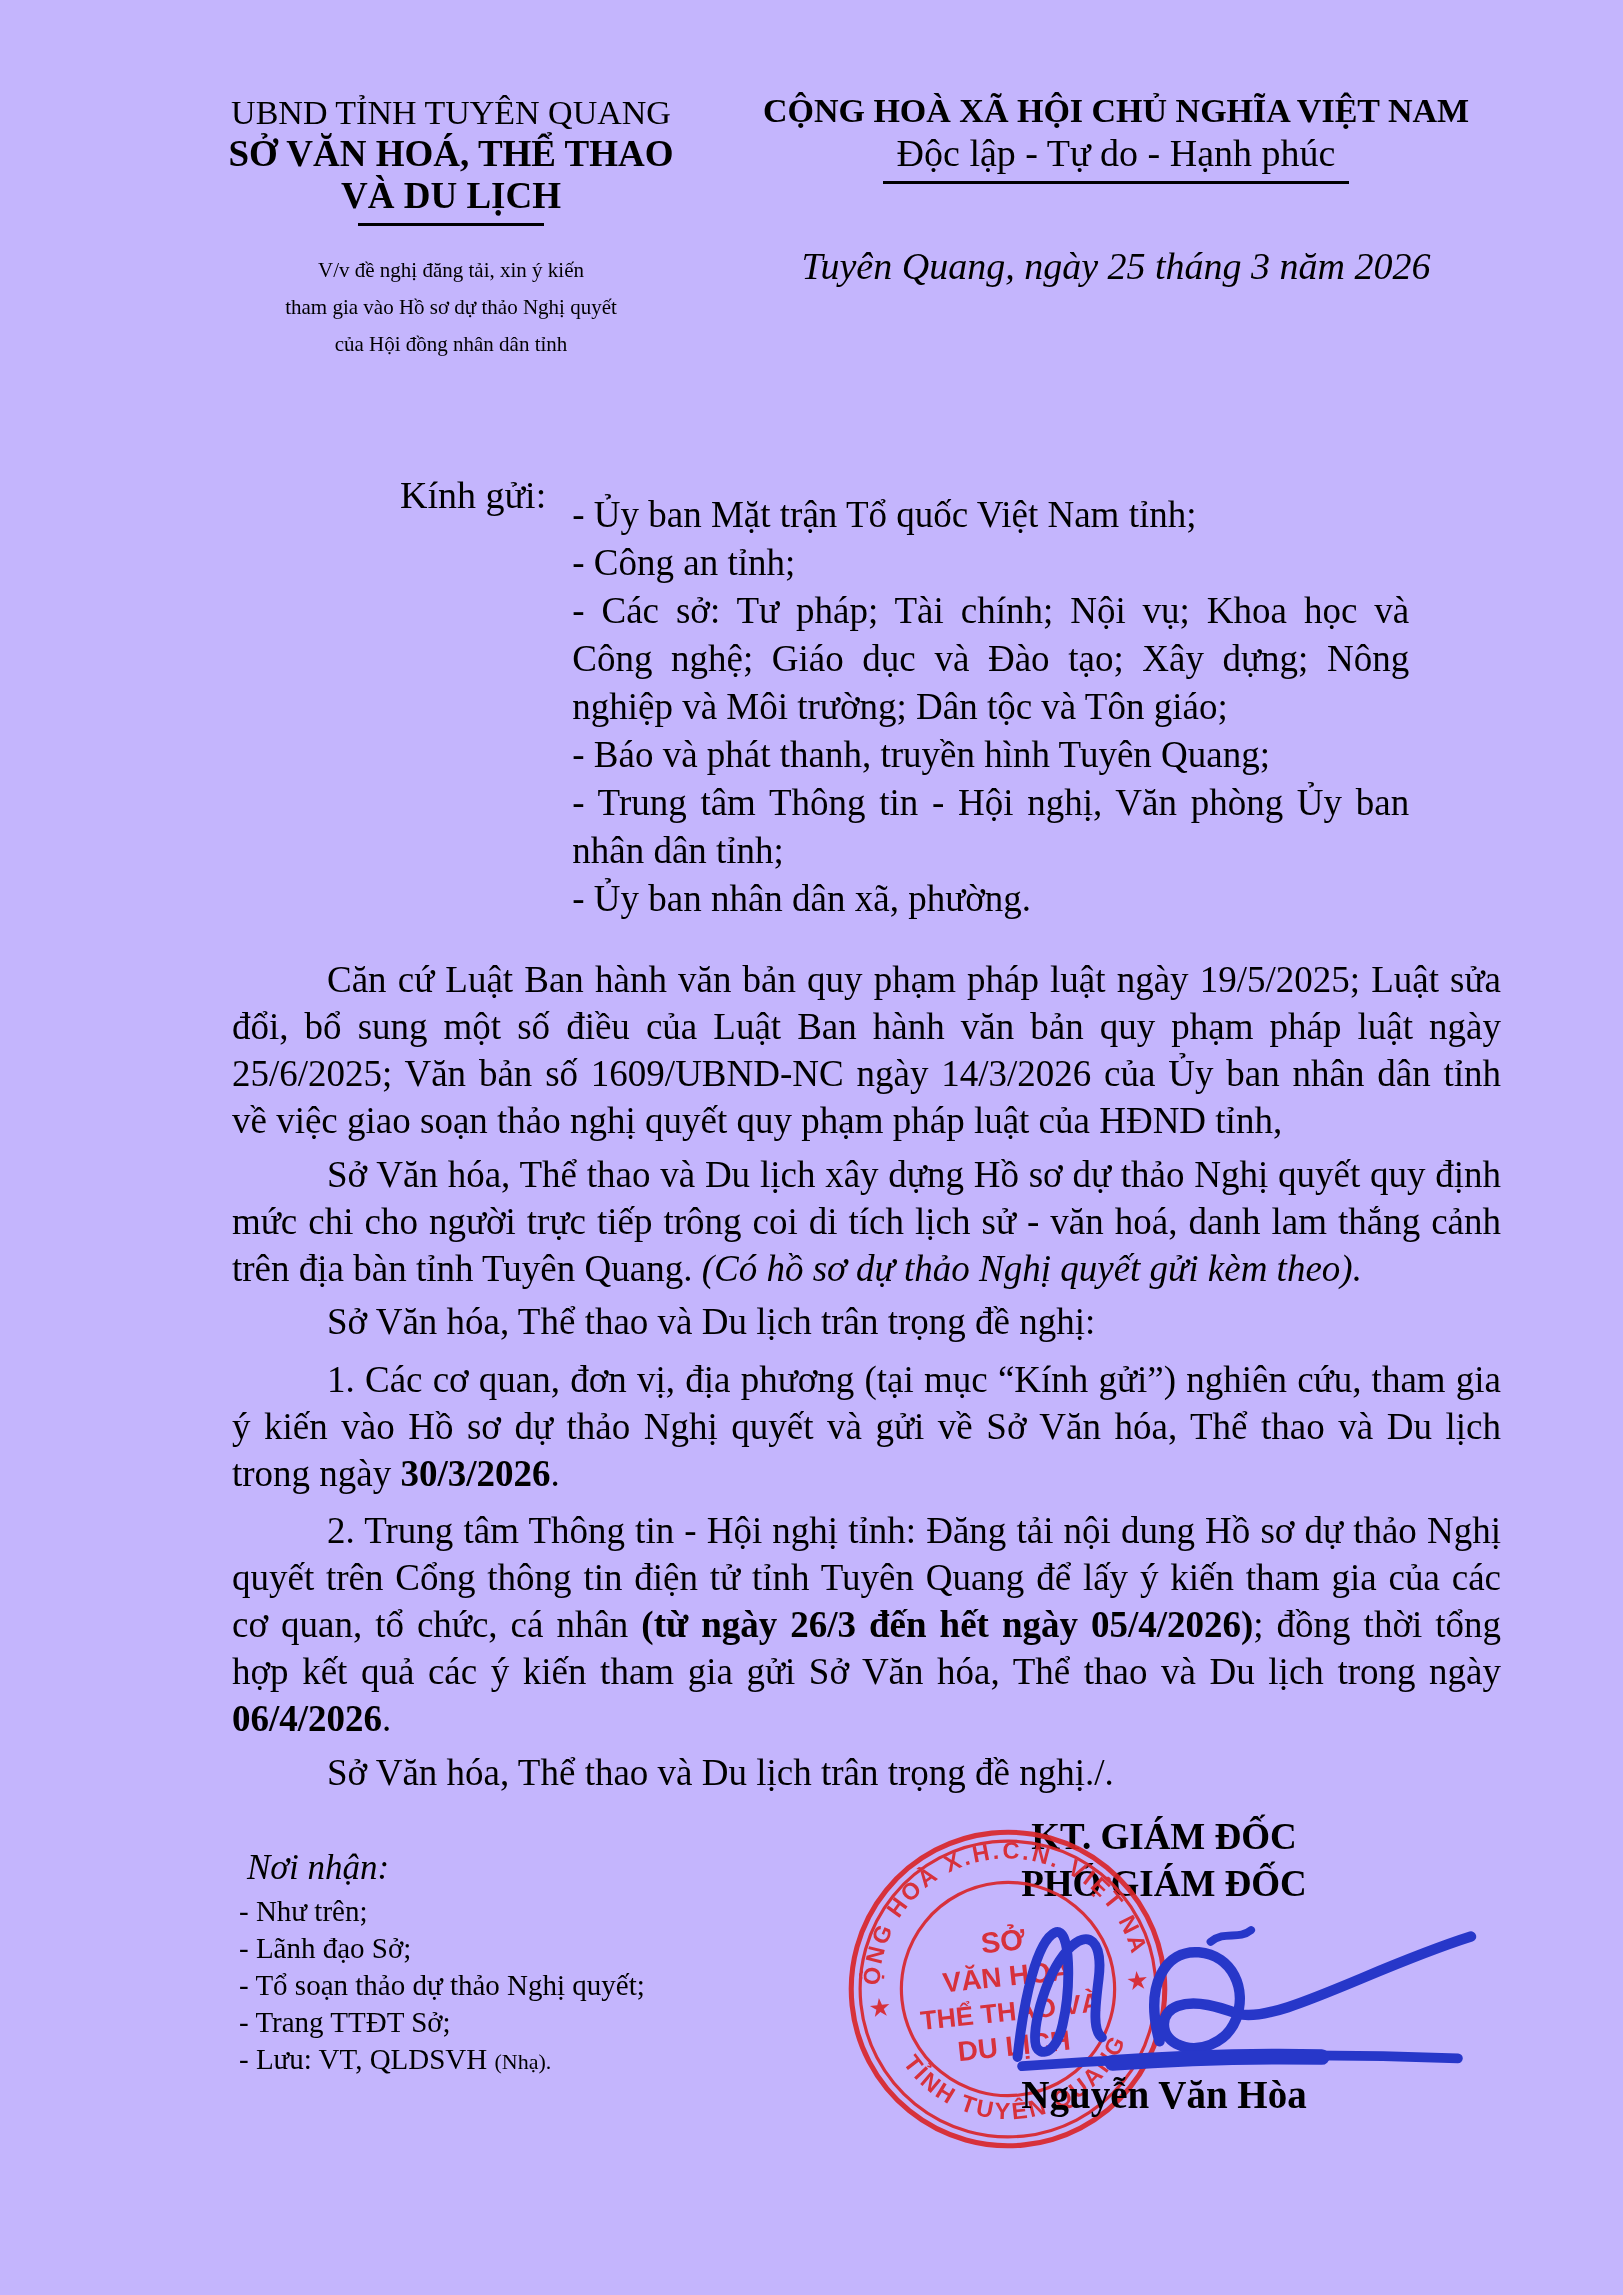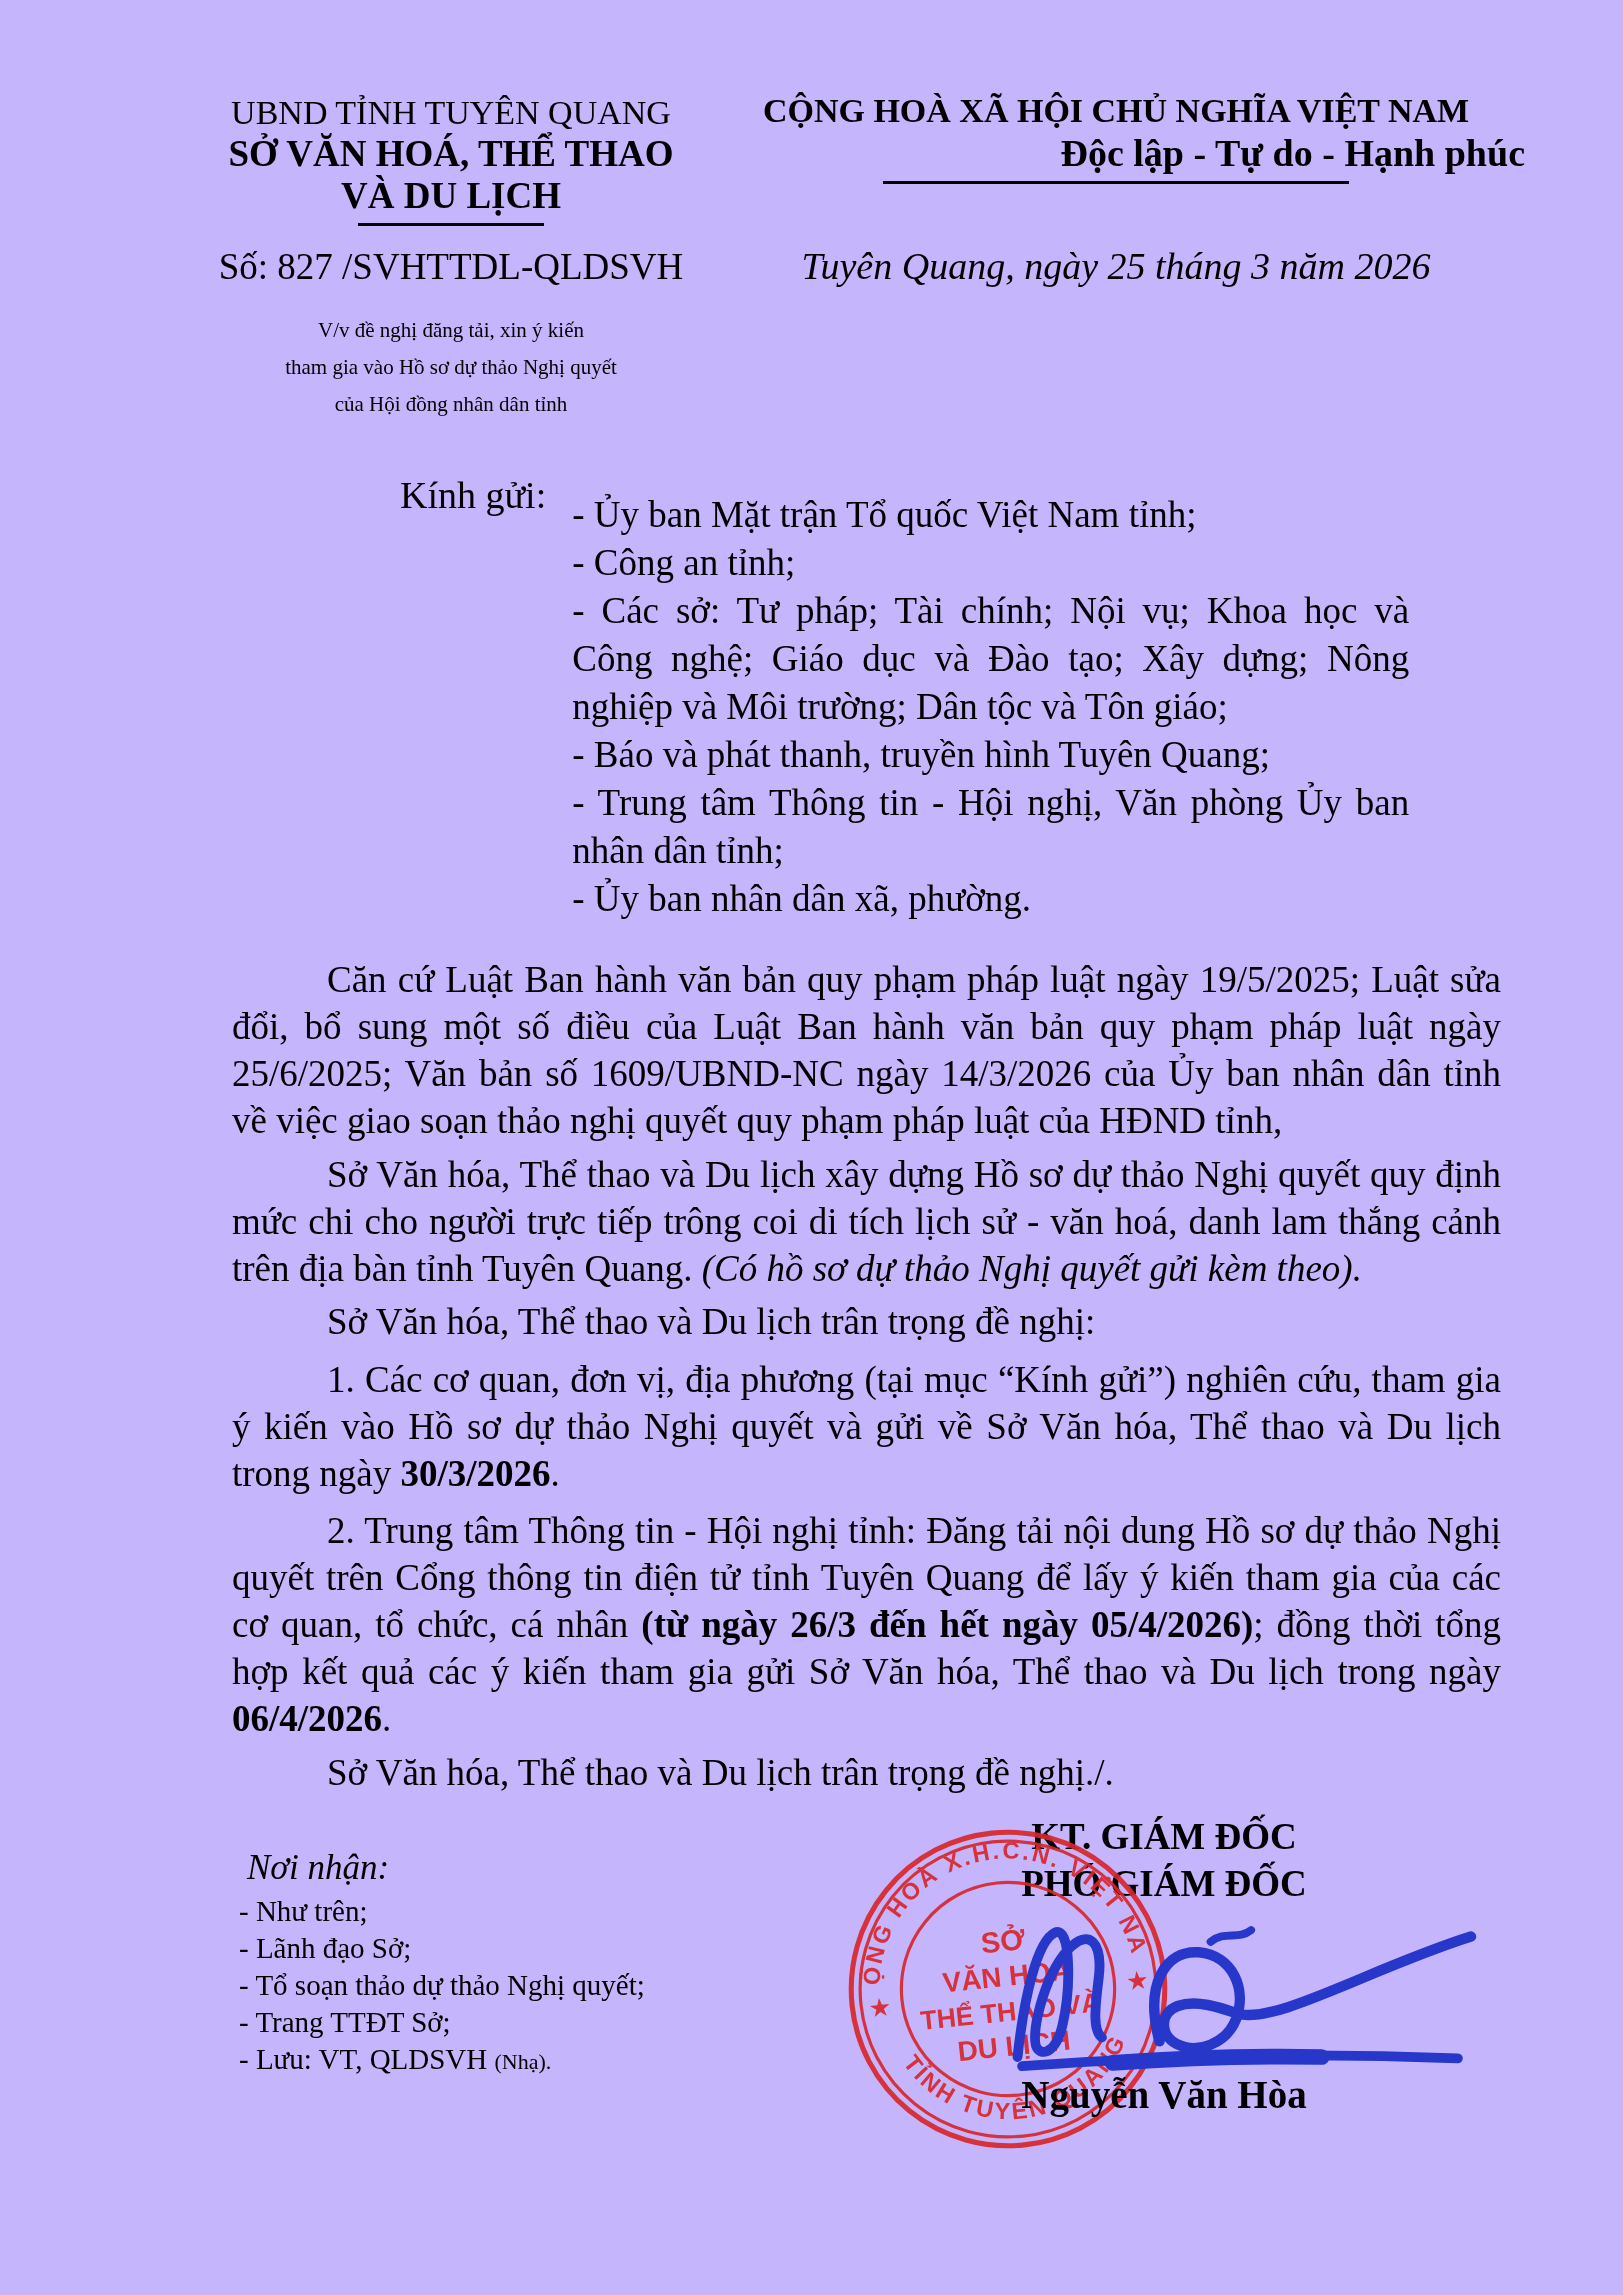--- a/index.html
+++ b/index.html
@@ -21,7 +21,7 @@
   .hdr-subject{margin-top:24px;font-size:21px;line-height:37px;}
   .hdr-right{position:absolute;left:707px;top:90px;width:818px;text-align:center;}
   .hdr-right .r1{font-size:34px;line-height:41px;font-weight:bold;}
-  .hdr-right .r2{font-size:38px;line-height:44px;font-weight:bold;text-align:right;}
+  .hdr-right .r2{font-size:38px;line-height:44px;font-weight:normal;}
   .hdr-rule-right{display:inline-block;width:466px;border-bottom:3.9px solid #000;margin-top:1.3px;}
   .hdr-date{font-size:38px;line-height:44px;font-style:italic;margin-top:58px;}
   

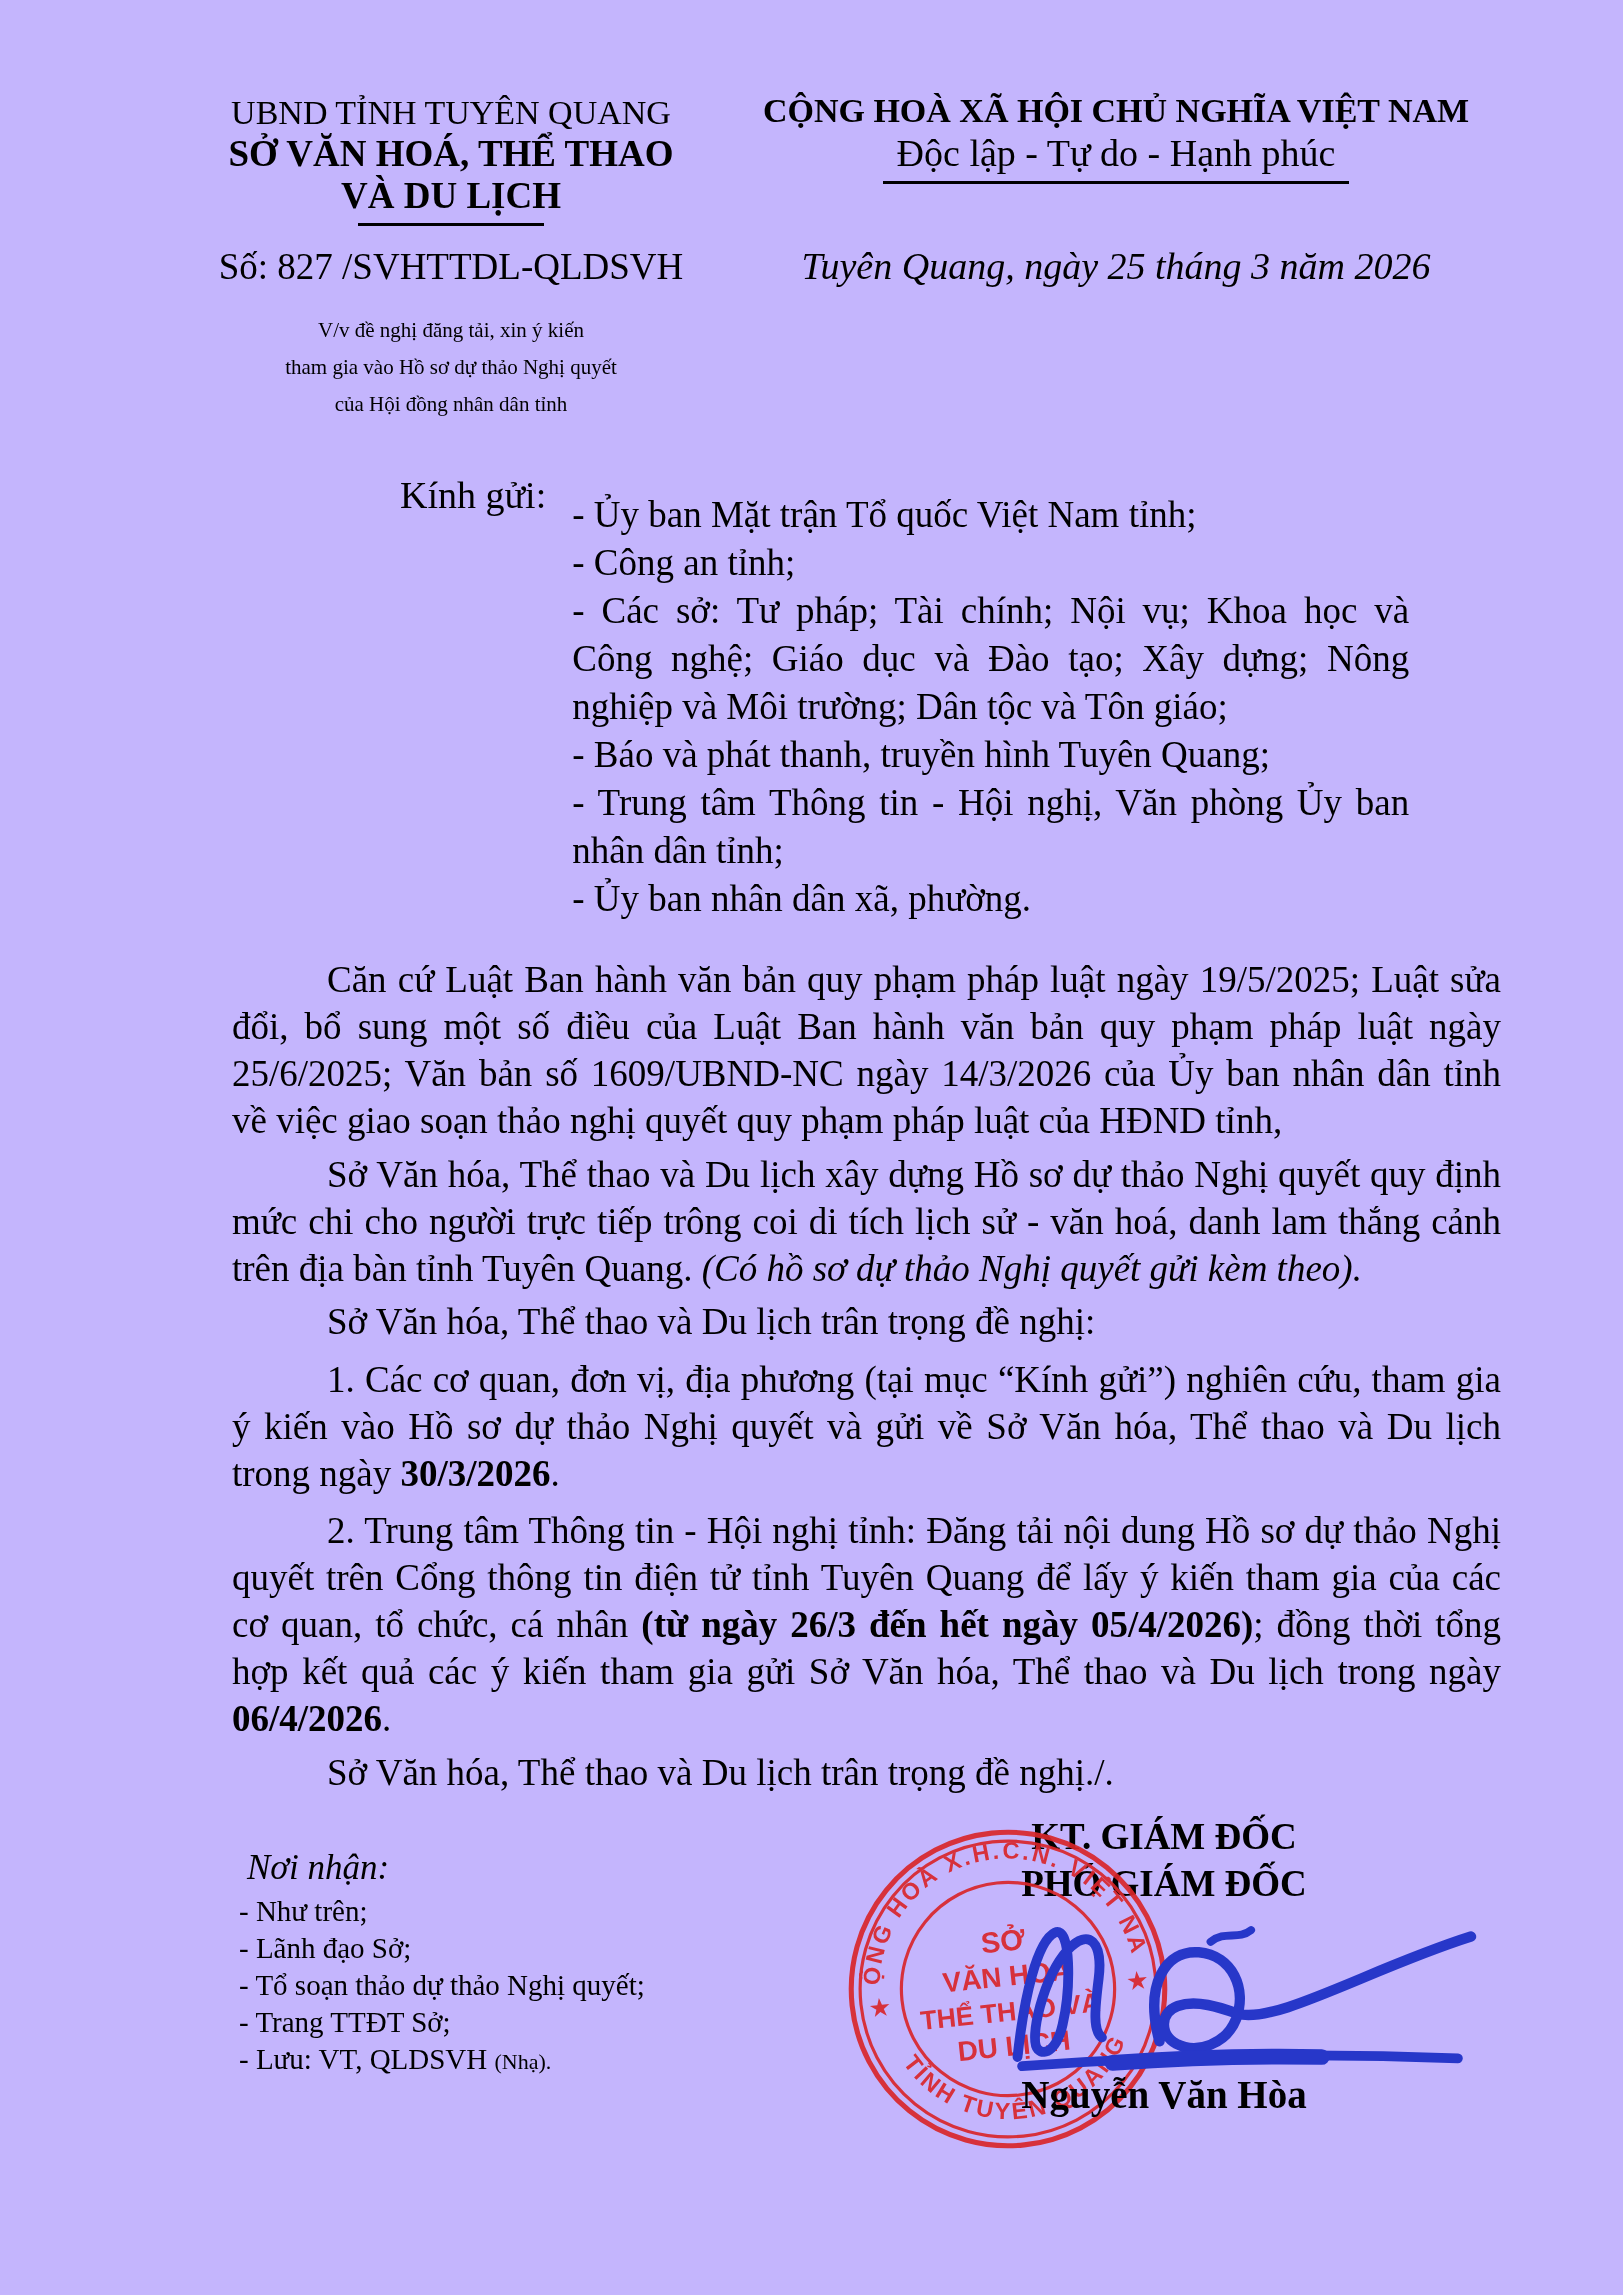--- a/index.html
+++ b/index.html
@@ -60,7 +60,6 @@
     <div class="l2">SỞ VĂN HOÁ, THỂ THAO</div>
     <div class="l3">VÀ DU LỊCH</div>
     <div><span class="hdr-rule-left"></span></div>
-    <div class="hdr-num">Số: 827 /SVHTTDL-QLDSVH</div>
     <div class="hdr-subject">
       <div>V/v đề nghị đăng tải, xin ý kiến</div>
       <div>tham gia vào Hồ sơ dự thảo Nghị quyết</div>

